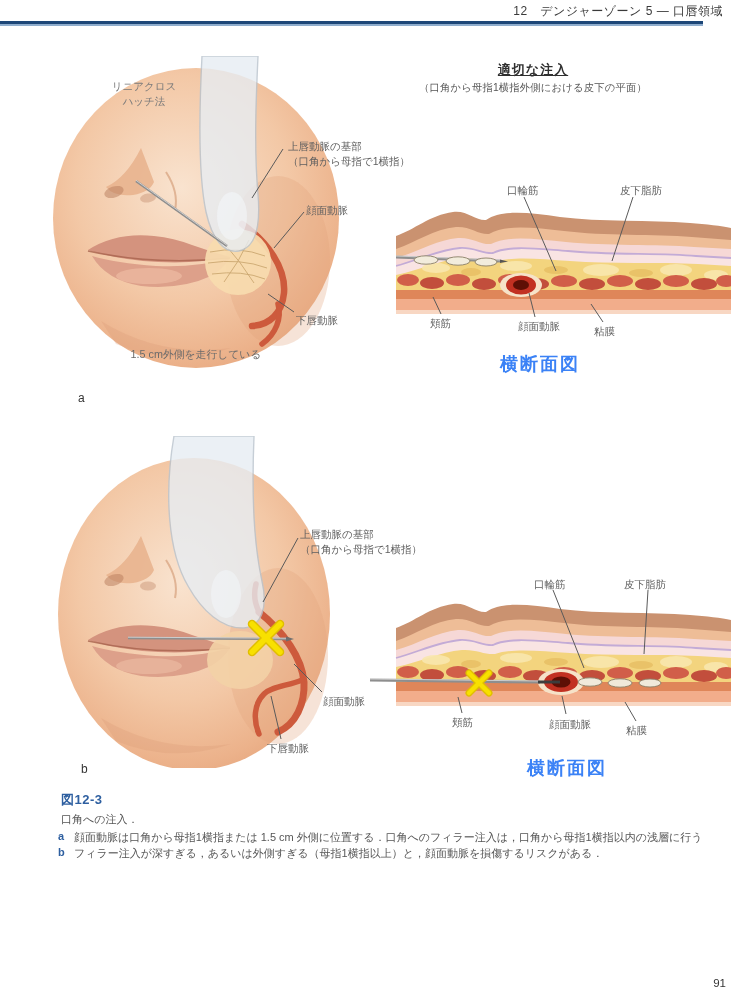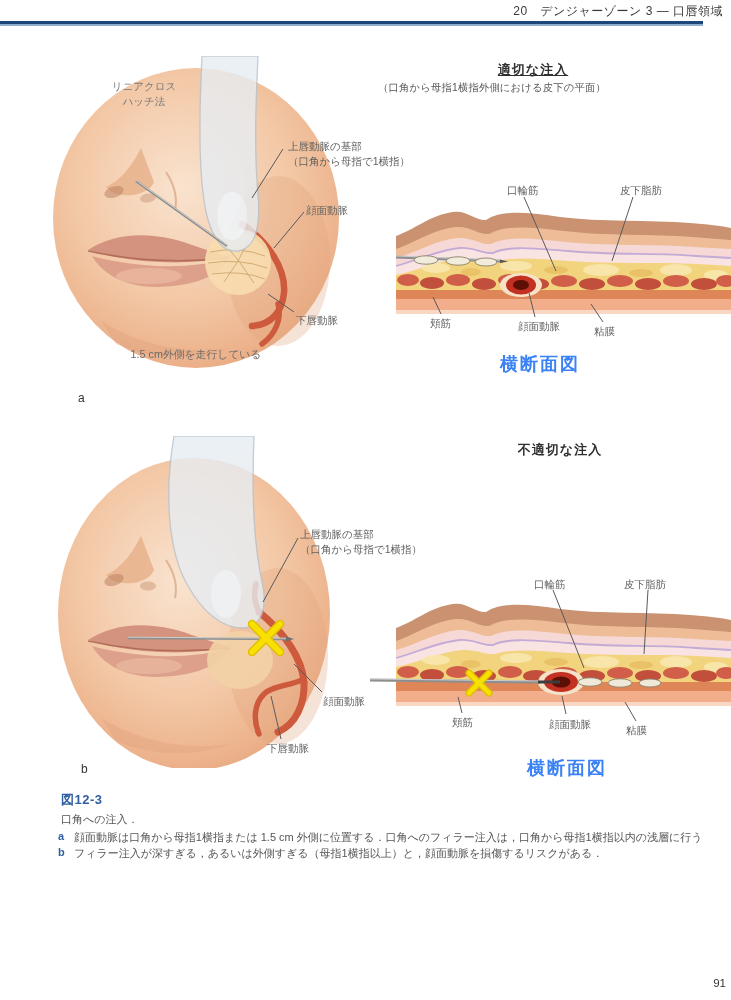--- a/index.html
+++ b/index.html
@@ -37,7 +37,7 @@
 
 <div class="page">
 
-  <div class="chapter-head">20　デンジャーゾーン 3 ― 口唇領域</div>
+  <div class="chapter-head">12　デンジャーゾーン 5 ― 口唇領域</div>
   <div class="head-rule"></div>
 
   <svg class="abs" style="left:46px; top:56px;" width="300" height="312" viewBox="0 0 300 312">

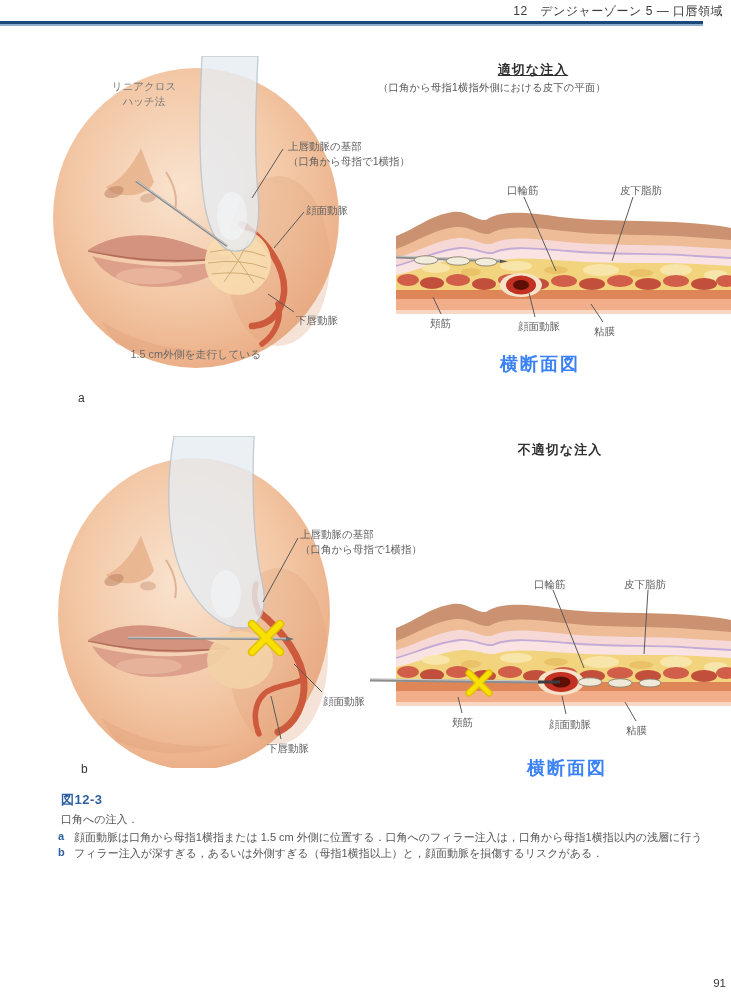--- a/index.html
+++ b/index.html
@@ -19,7 +19,7 @@
   .lbl { position:absolute; font-size:10.5px; color:#5f5f5f; line-height:1.4; white-space:nowrap; }
   .lbl-c { text-align:center; }
   .panel-title { position:absolute; font-size:13px; font-weight:bold; color:#2f2f2f; text-align:center; letter-spacing:1px; }
-  .panel-sub { position:absolute; font-size:10.3px; color:#565656; text-align:left; letter-spacing:0.2px; }
+  .panel-sub { position:absolute; font-size:10.3px; color:#565656; text-align:center; letter-spacing:0.2px; }
   .cs-caption { position:absolute; font-size:18px; font-weight:bold; color:#3b82f6; text-align:center; letter-spacing:2px; }
   .marker { position:absolute; font-size:12px; color:#333; }
   .note { position:absolute; font-size:10.8px; color:#6b6b6b; line-height:1.55; text-align:center; }

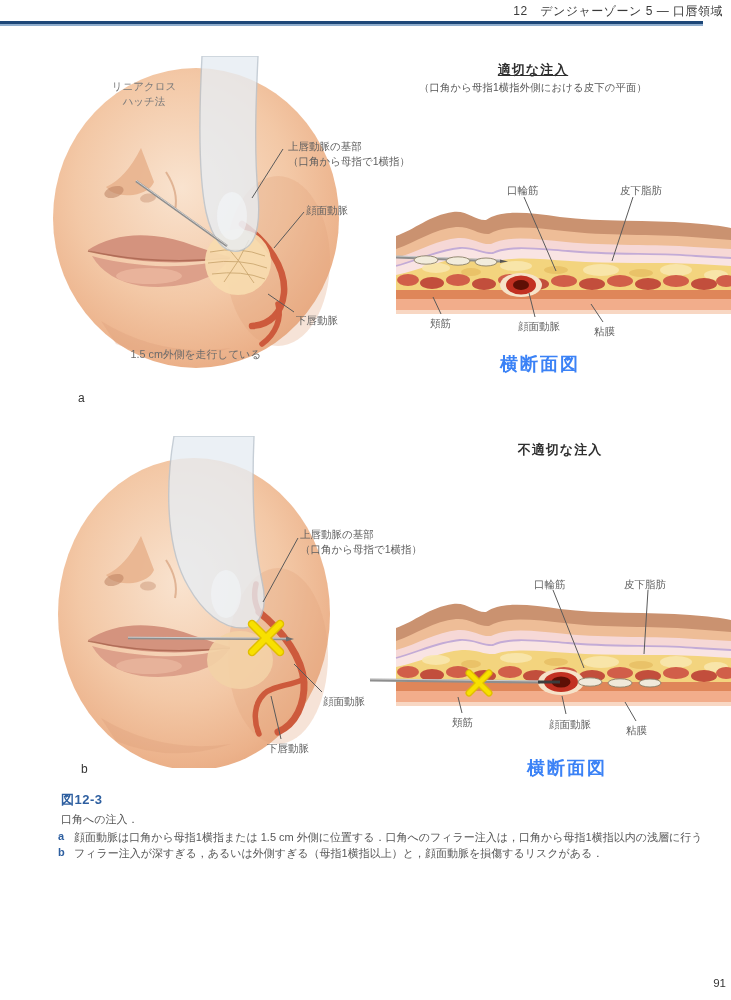--- a/index.html
+++ b/index.html
@@ -228,7 +228,6 @@
   <div class="lbl" style="left:267px; top:741px;">下唇動脈</div>
   <div class="marker" style="left:81px; top:762px;">b</div>
 
-  <div class="panel-title" style="left:420px; top:441px; width:280px;">不適切な注入</div>
 
   <svg class="abs" style="left:370px; top:592px;" width="361" height="128" viewBox="0 0 361 128">
     <g transform="translate(26,0)">

